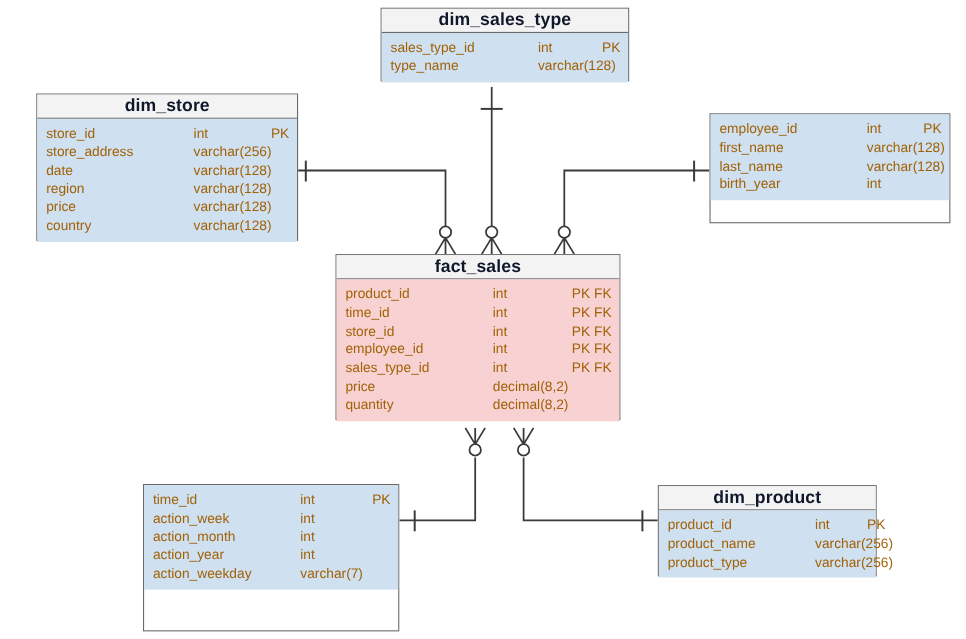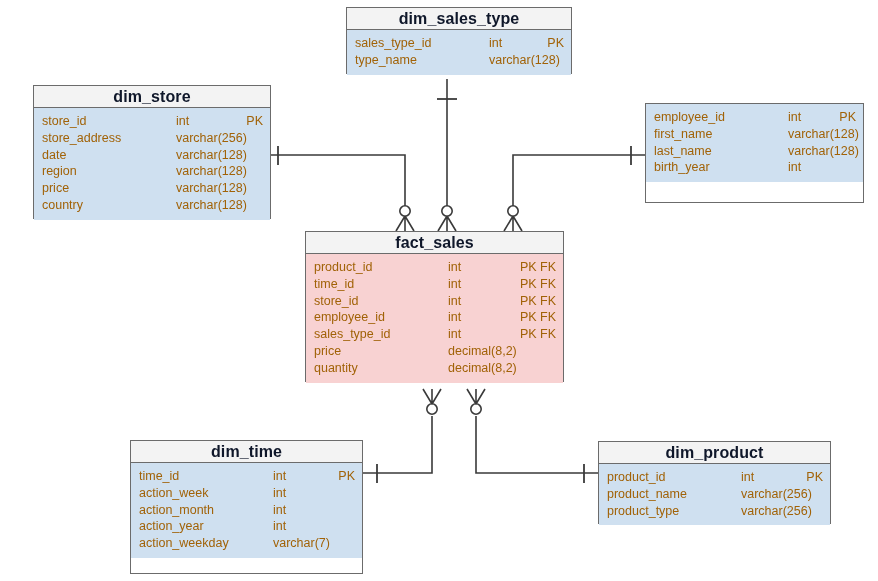--- a/index.html
+++ b/index.html
@@ -237,7 +237,6 @@
       </div>
     </div>
     <div class="entity dim" style="left: 130px; top: 440px; width: 233px; height: 133.8px;">
-      <div class="entity-header">dim_time</div>
       <div class="entity-body">
         <div class="attr-row">
           <span class="attr-name">time_id</span>

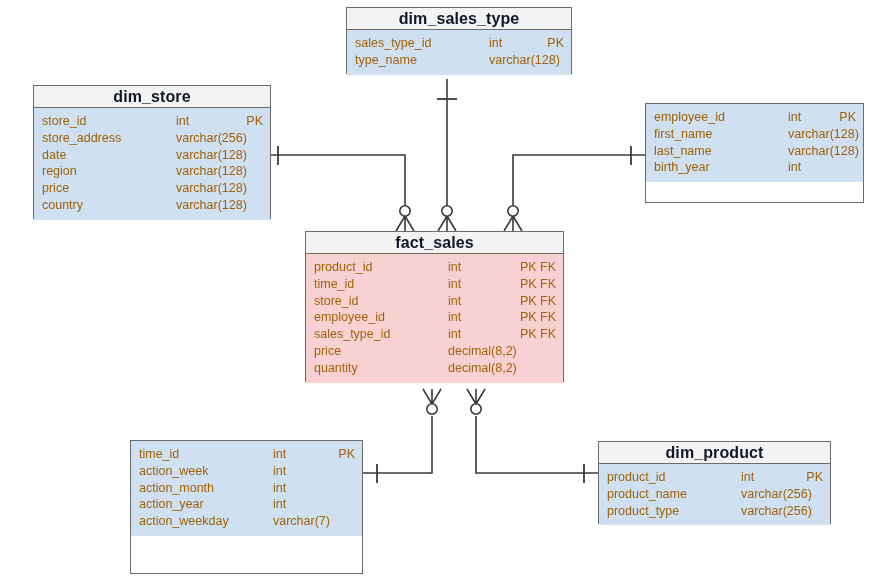--- a/index.html
+++ b/index.html
@@ -265,7 +265,7 @@
         </div>
       </div>
     </div>
-    <div class="entity dim" style="left: 598px; top: 441px; width: 233px; height: 83.4px;">
+    <div class="entity dim" style="left: 598px; top: 441px; width: 199px; height: 83.4px;">
       <div class="entity-header">dim_product</div>
       <div class="entity-body">
         <div class="attr-row">

